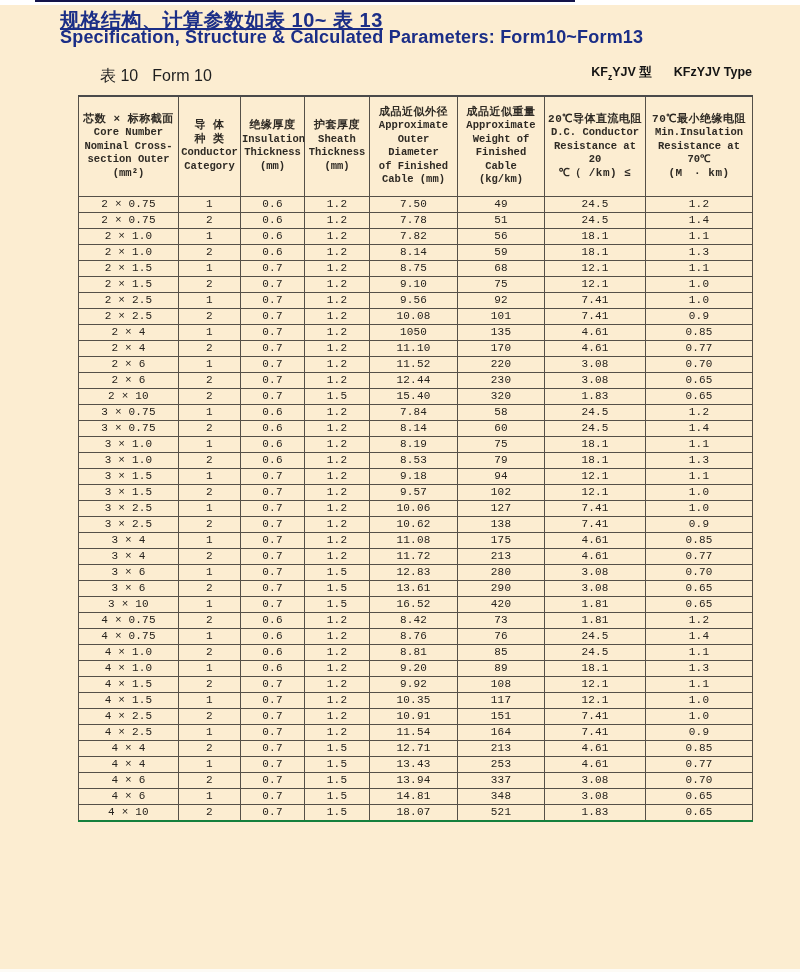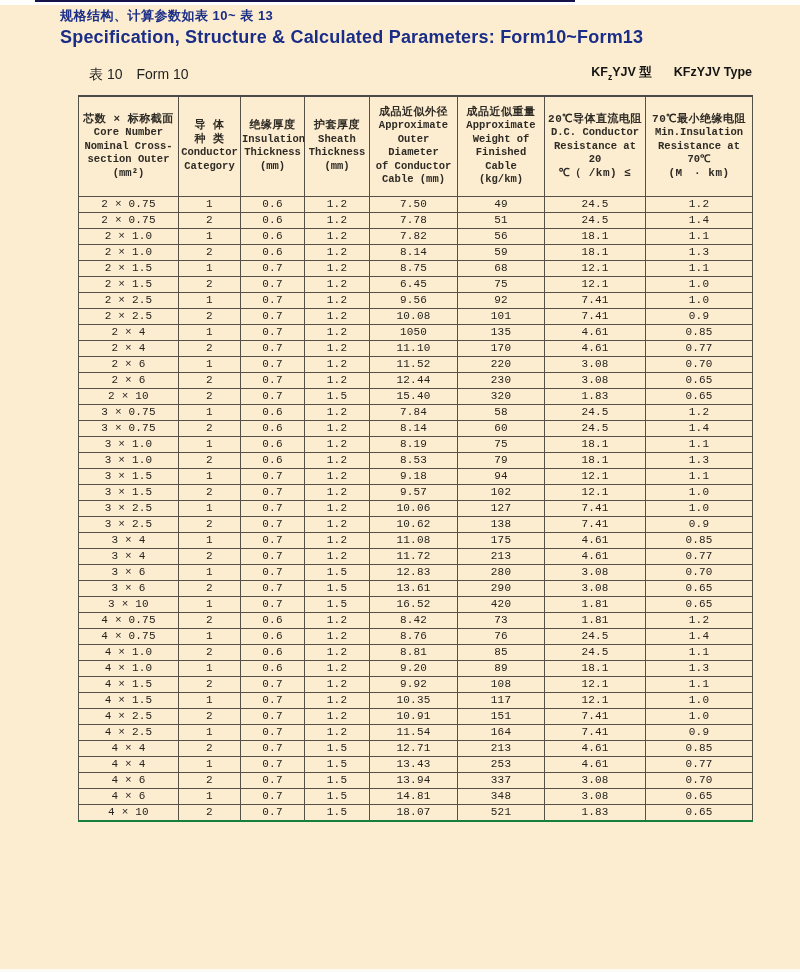--- a/index.html
+++ b/index.html
@@ -16,8 +16,8 @@
 
   .title-zh {
     position:absolute; left:60px; top:7px;
-    font-size:13px; font-weight:bold; color:#1B2E87;
-    letter-spacing:0.5px; white-space:nowrap;
+    font-size:20px; font-weight:bold; color:#1B2E87;
+    letter-spacing:0.5px; white-space:nowrap;text-decoration:underline;
   }
   .title-en {
     position:absolute; left:60px; top:27px;

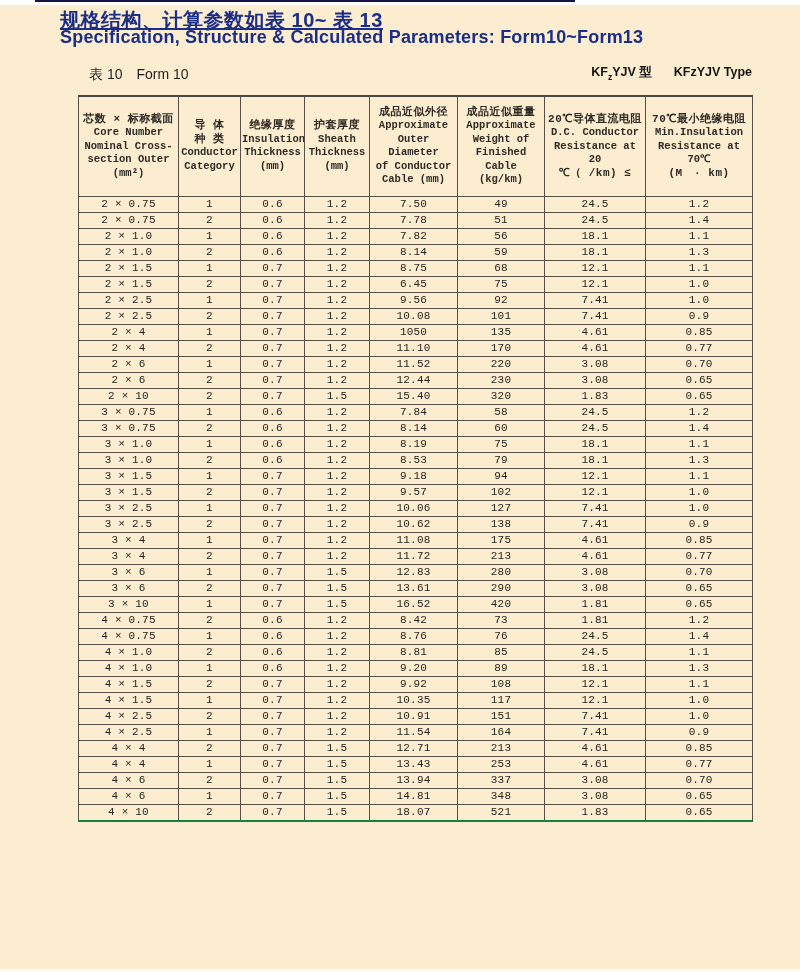--- a/index.html
+++ b/index.html
@@ -25,8 +25,8 @@
     letter-spacing:0.2px; white-space:nowrap;
   }
   .caption {
-    position:absolute; left:89px; top:66px;
-    font-size:14px; color:#1f1f1f; white-space:nowrap;
+    position:absolute; left:100px; top:66px;
+    font-size:16px; color:#1f1f1f; white-space:nowrap;
   }
   .caption .gap { display:inline-block; width:14px; }
   .type-label {

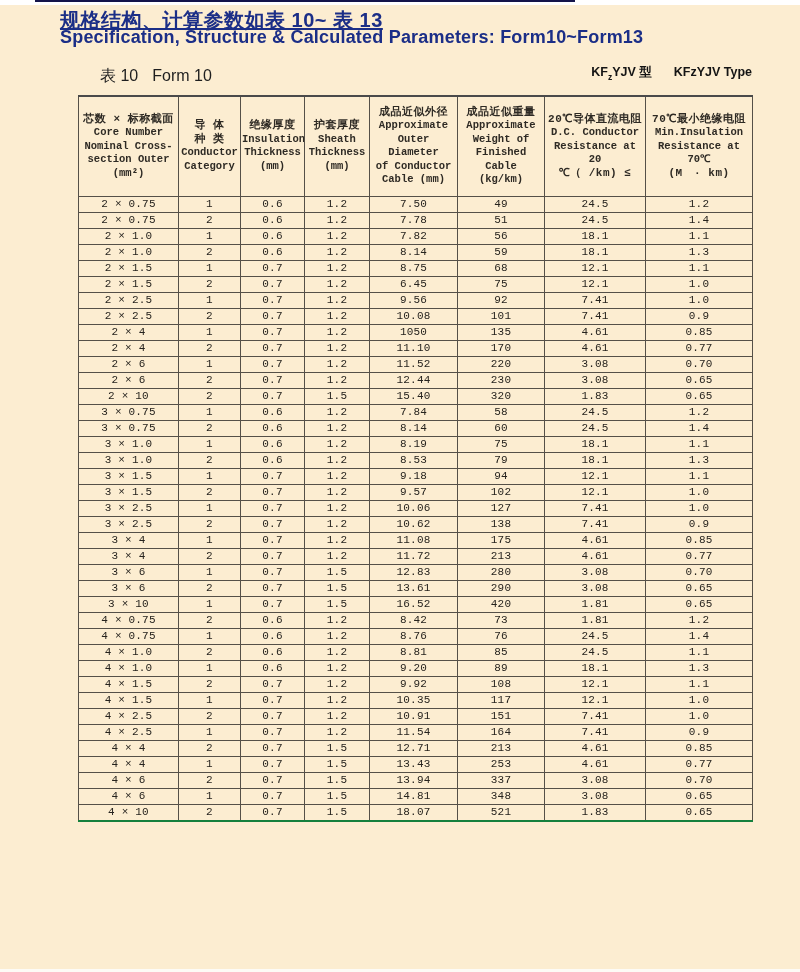--- a/index.html
+++ b/index.html
@@ -120,7 +120,7 @@
             <div class="zh">成品近似外径</div>
             <div>Approximate</div>
             <div>Outer Diameter</div>
-            <div>of Conductor</div>
+            <div>of Finished</div>
             <div>Cable (mm)</div>
           </th>
           <th>

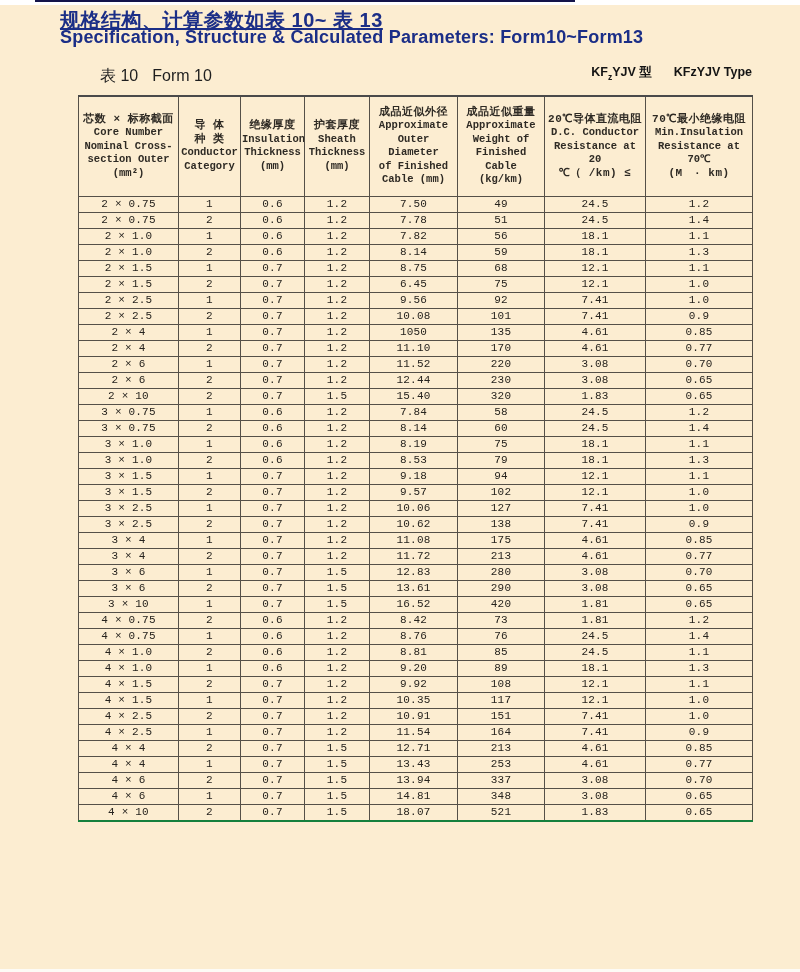--- a/index.html
+++ b/index.html
@@ -200,7 +200,7 @@
           <td>2</td>
           <td>0.7</td>
           <td>1.2</td>
-          <td>6.45</td>
+          <td>9.10</td>
           <td>75</td>
           <td>12.1</td>
           <td>1.0</td>

